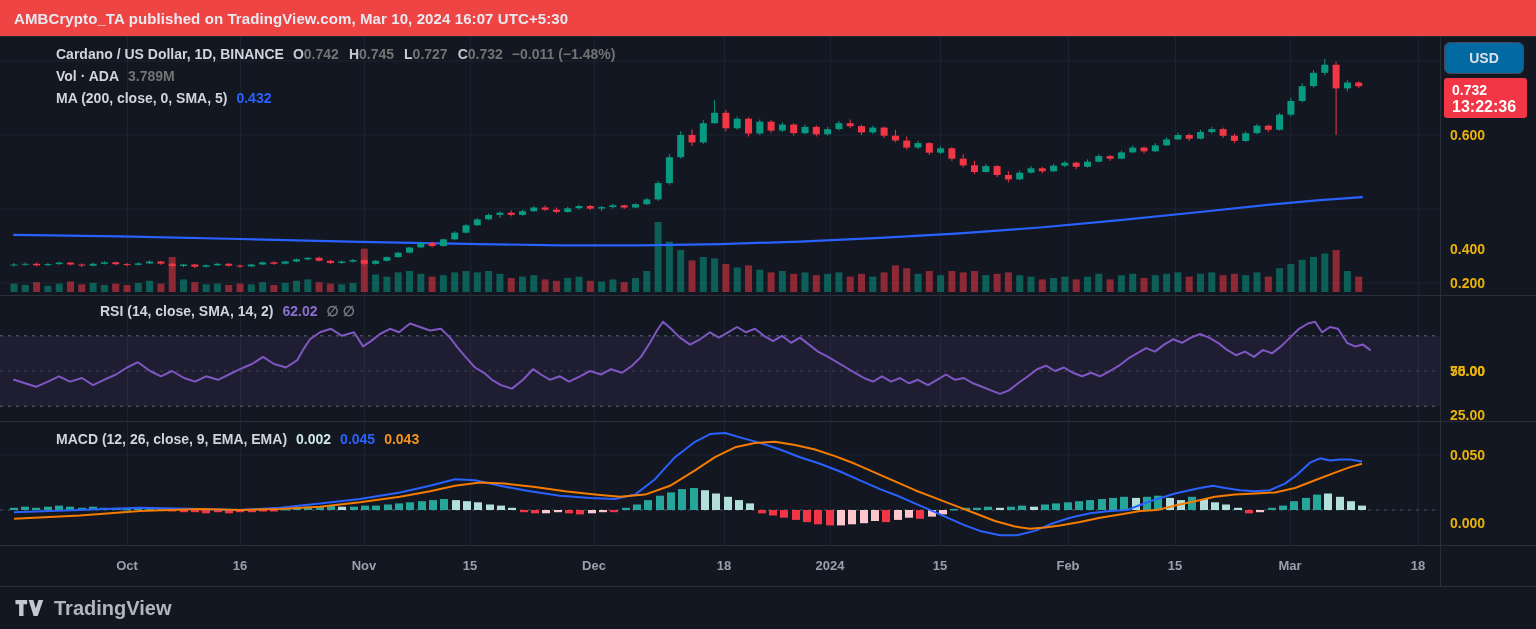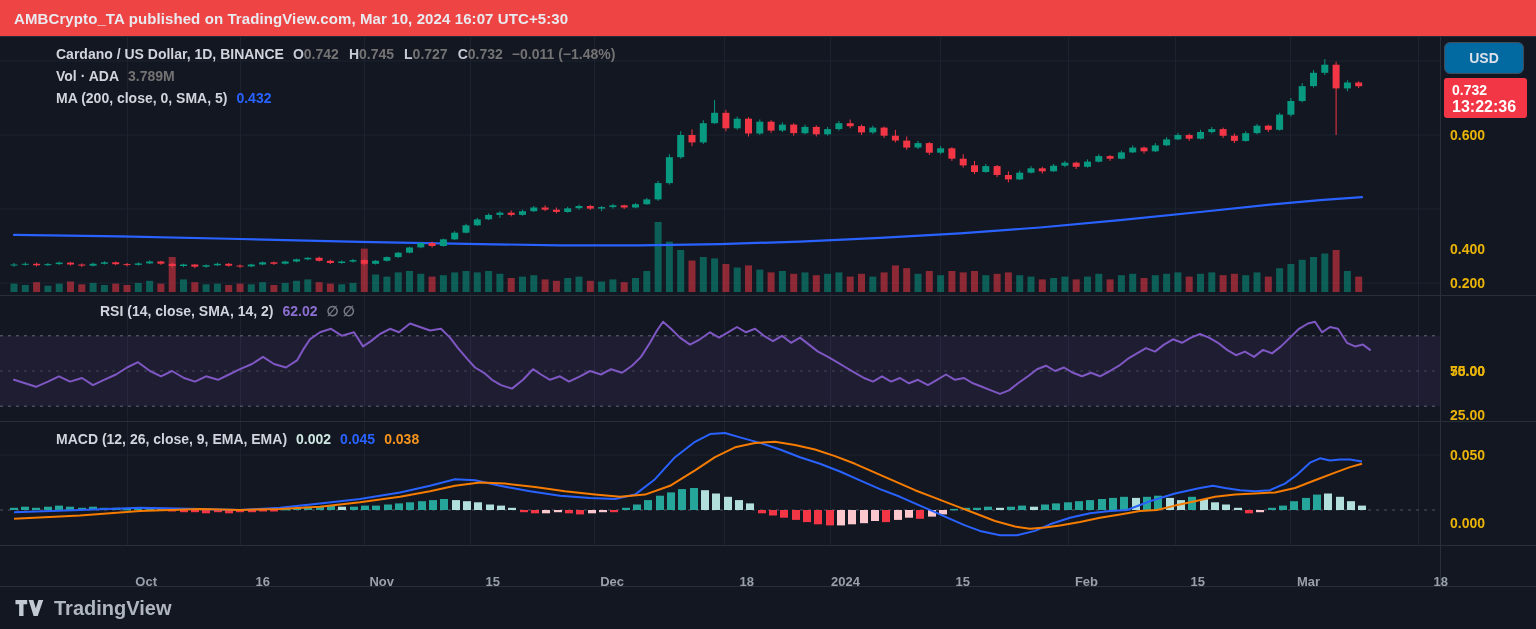--- a/index.html
+++ b/index.html
@@ -595,7 +595,7 @@
     <span>MACD (12, 26, close, 9, EMA, EMA)</span>
     <span class="histval">0.002</span>
     <span class="blue">0.045</span>
-    <span class="orange">0.038</span>
+    <span class="orange">0.043</span>
   </div>
 
   <div id="usd-button" class="abs">

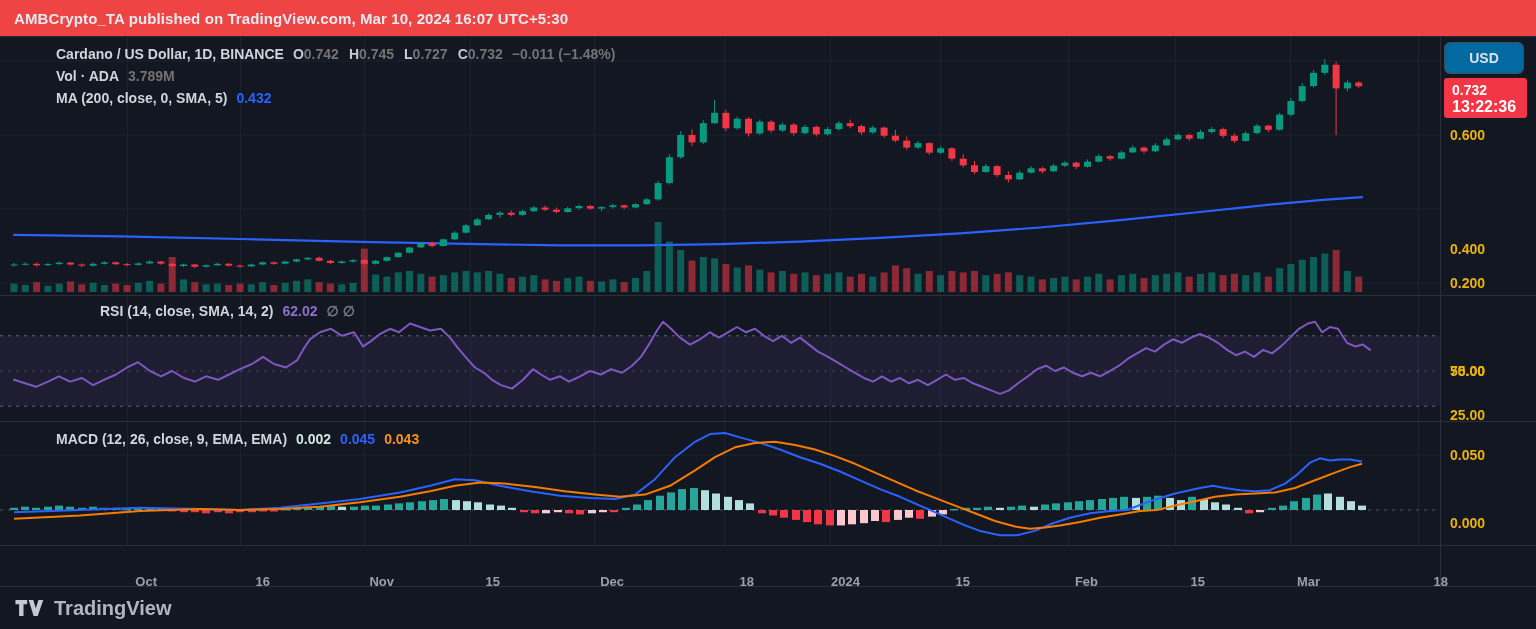--- a/index.html
+++ b/index.html
@@ -30,7 +30,7 @@
   #price-badge .p{font-size:14px;font-weight:700;line-height:17px;}
   #price-badge .c{font-size:16px;font-weight:600;line-height:16px;}
   .axis-label{position:absolute;left:1450px;color:#eab308;font-size:14px;font-weight:600;height:16px;line-height:16px;}
-  .time-label{position:absolute;top:558px;width:60px;text-align:right;color:#9aa0ab;font-size:13px;font-weight:600;margin-top:16px;}
+  .time-label{position:absolute;top:558px;width:60px;text-align:center;color:#9aa0ab;font-size:13px;font-weight:600;}
   
   #footer{left:0;top:587px;width:1536px;height:42px;display:flex;align-items:center;}
   #footer .brand-text{margin-left:10px;color:#b0b6c0;font-size:20px;font-weight:700;}

